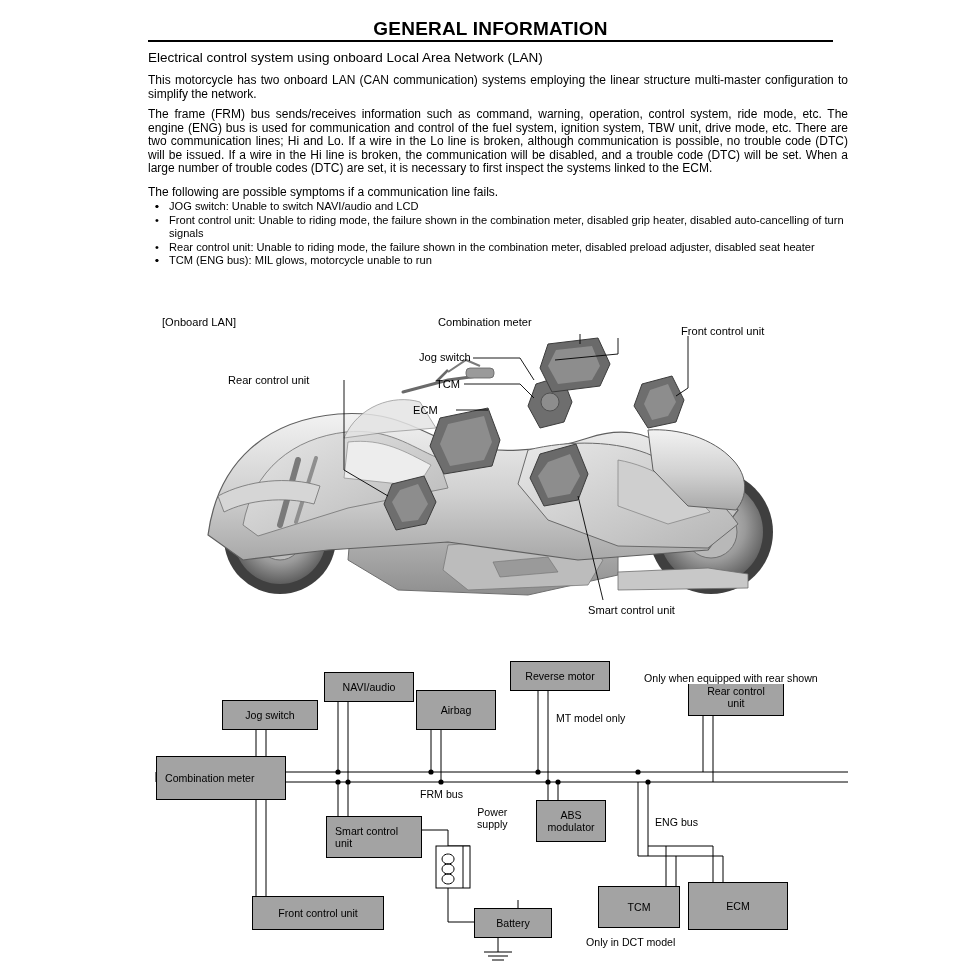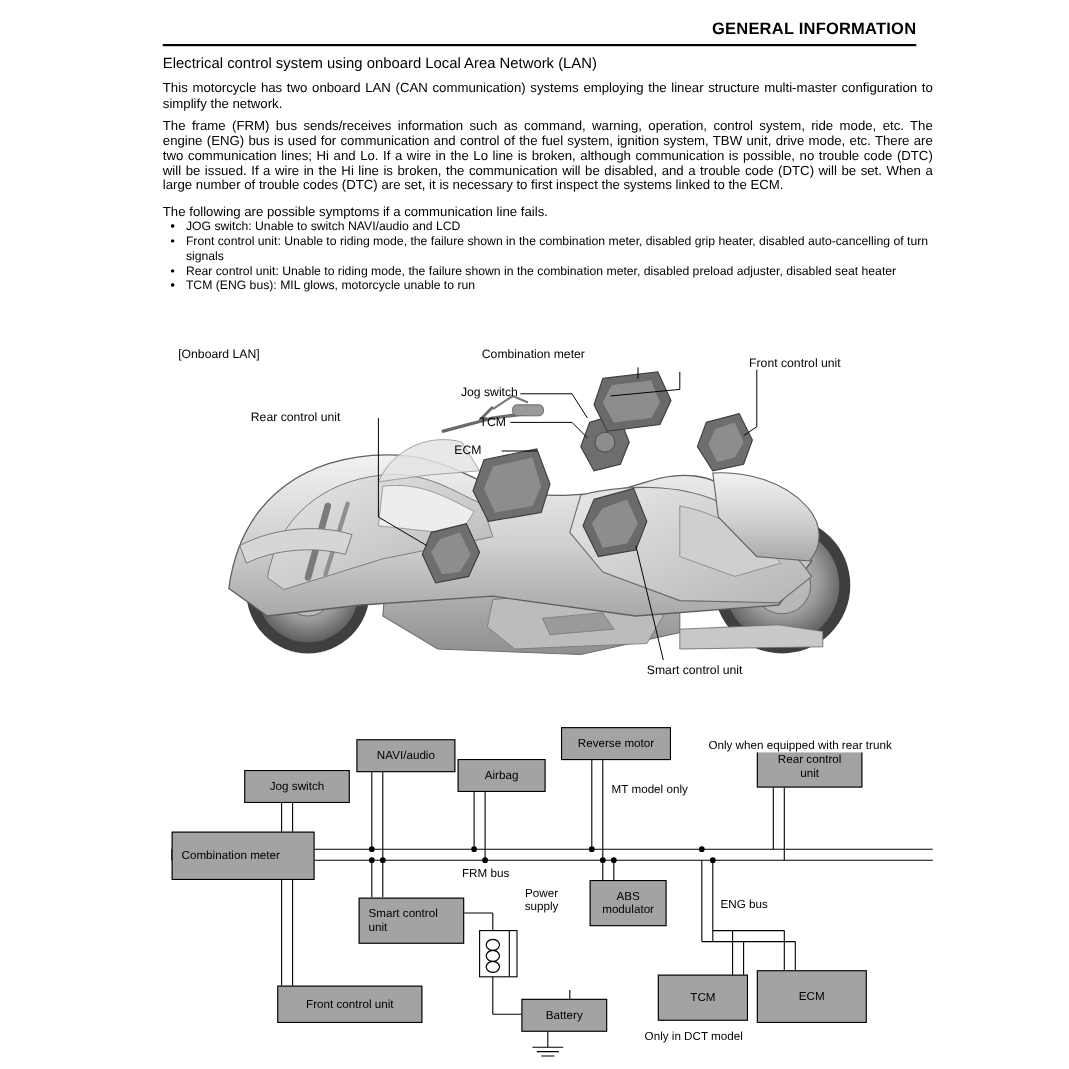--- a/index.html
+++ b/index.html
@@ -26,8 +26,8 @@
     left: 148px;
     top: 18px;
     width: 685px;
-    text-align: right;
-    font-size: 15px;
+    text-align: center;
+    font-size: 19px;
     font-weight: bold;
     letter-spacing: 0.2px;
   }

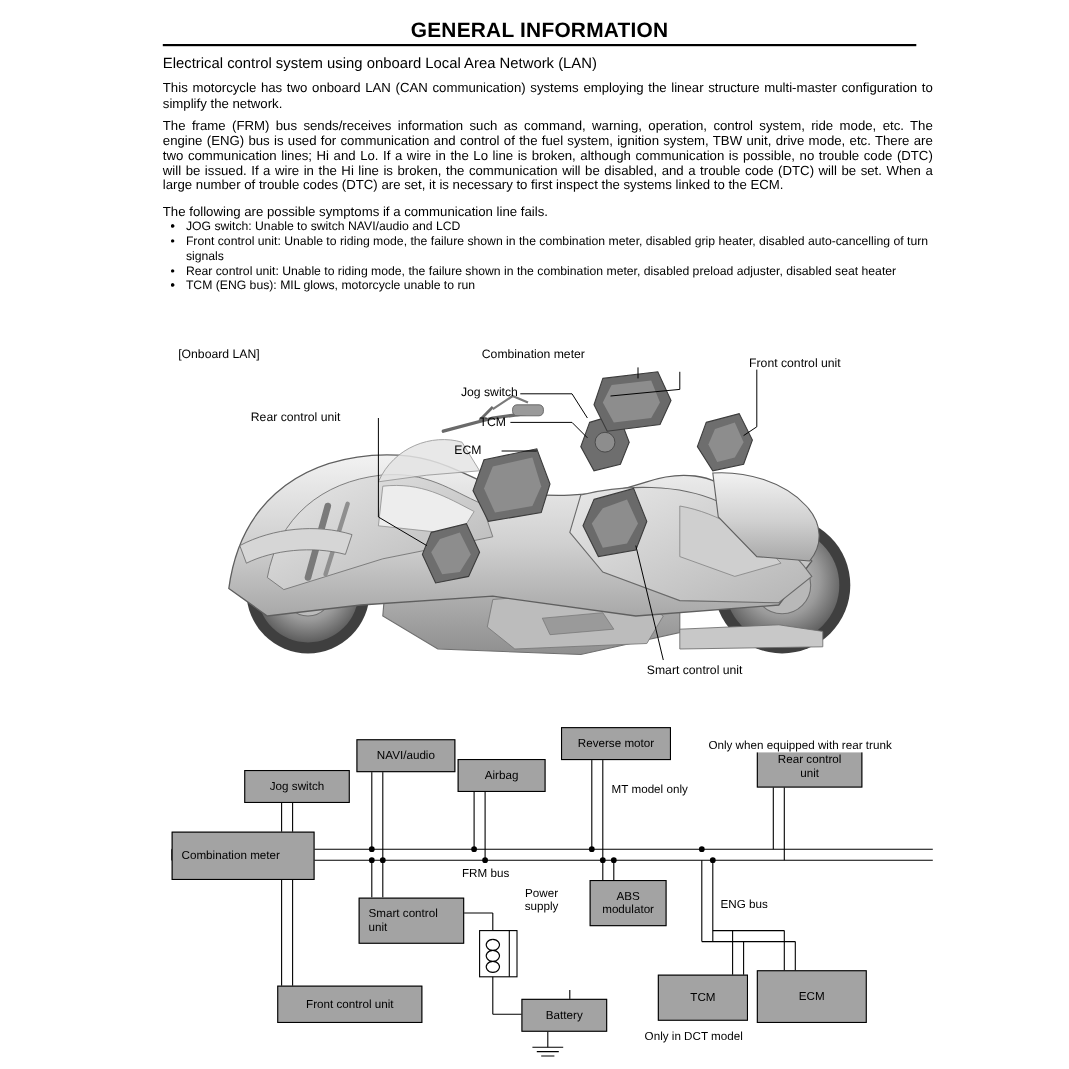--- a/index.html
+++ b/index.html
@@ -382,7 +382,7 @@
     <div class="dbox" style="left:450px; top:226px; width:82px; height:42px;">TCM</div>
     <div class="dbox" style="left:540px; top:222px; width:100px; height:48px;">ECM</div>
 
-    <div class="dlabel" style="left:494px; top:12px;">Only when equipped with rear trunk</div>
+    <div class="dlabel" style="left:494px; top:12px;">Only when equipped with rear shown</div>
     <div class="dlabel" style="left:406px; top:52px;">MT model only</div>
     <div class="dlabel" style="left:270px; top:128px;">FRM bus</div>
     <div class="dlabel" style="left:505px; top:156px;">ENG bus</div>

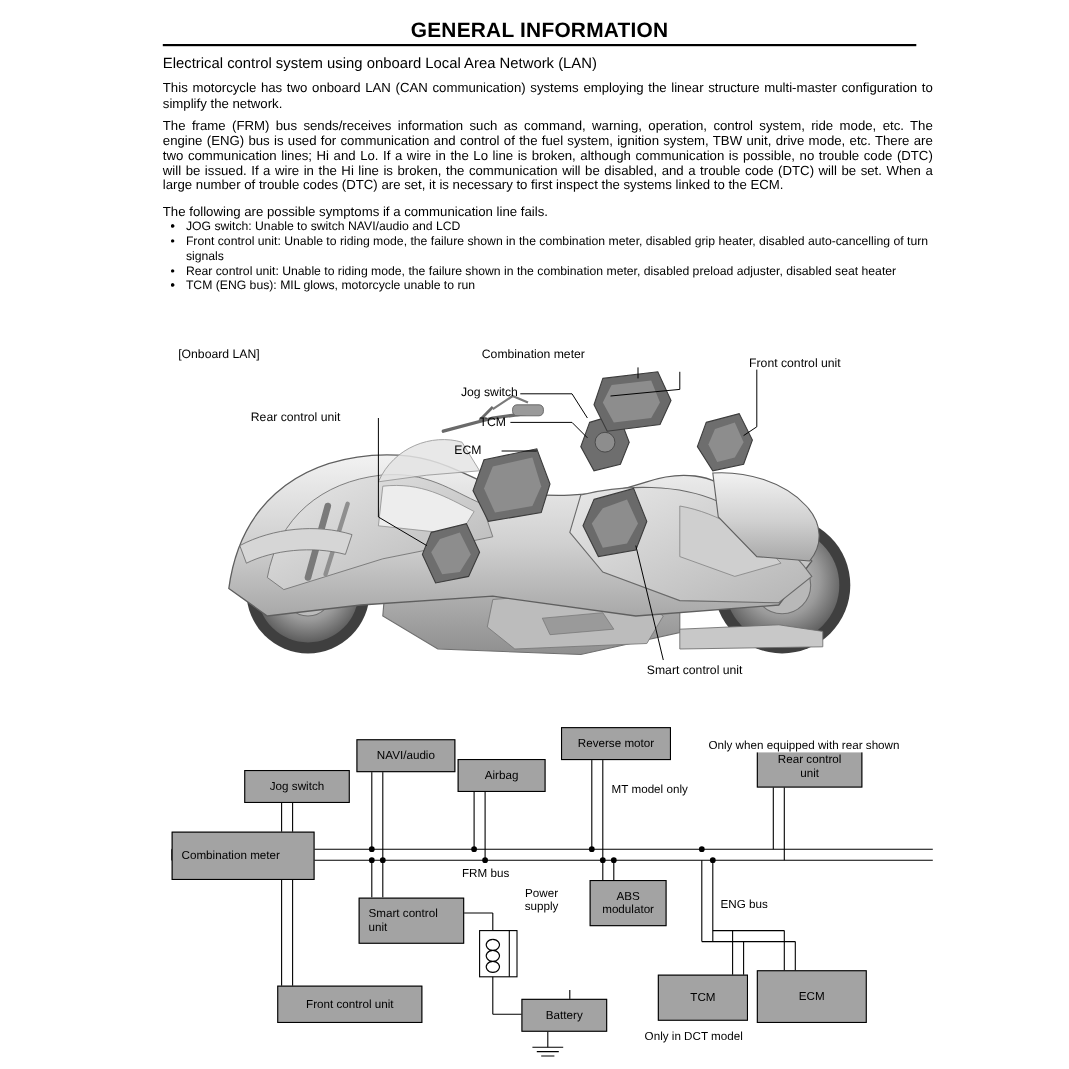--- a/index.html
+++ b/index.html
@@ -368,7 +368,7 @@
 
     <div class="dbox" style="left:74px; top:40px; width:96px; height:30px;">Jog switch</div>
     <div class="dbox" style="left:176px; top:12px; width:90px; height:30px;">NAVI/audio</div>
-    <div class="dbox" style="left:268px; top:30px; width:80px; height:30px;">Airbag</div>
+    <div class="dbox" style="left:268px; top:30px; width:80px; height:40px;">Airbag</div>
     <div class="dbox" style="left:362px; top:1px; width:100px; height:30px;">Reverse motor</div>
     <div class="dbox" style="left:540px; top:18px; width:96px; height:38px; white-space:pre-line;">Rear control
 unit</div>

